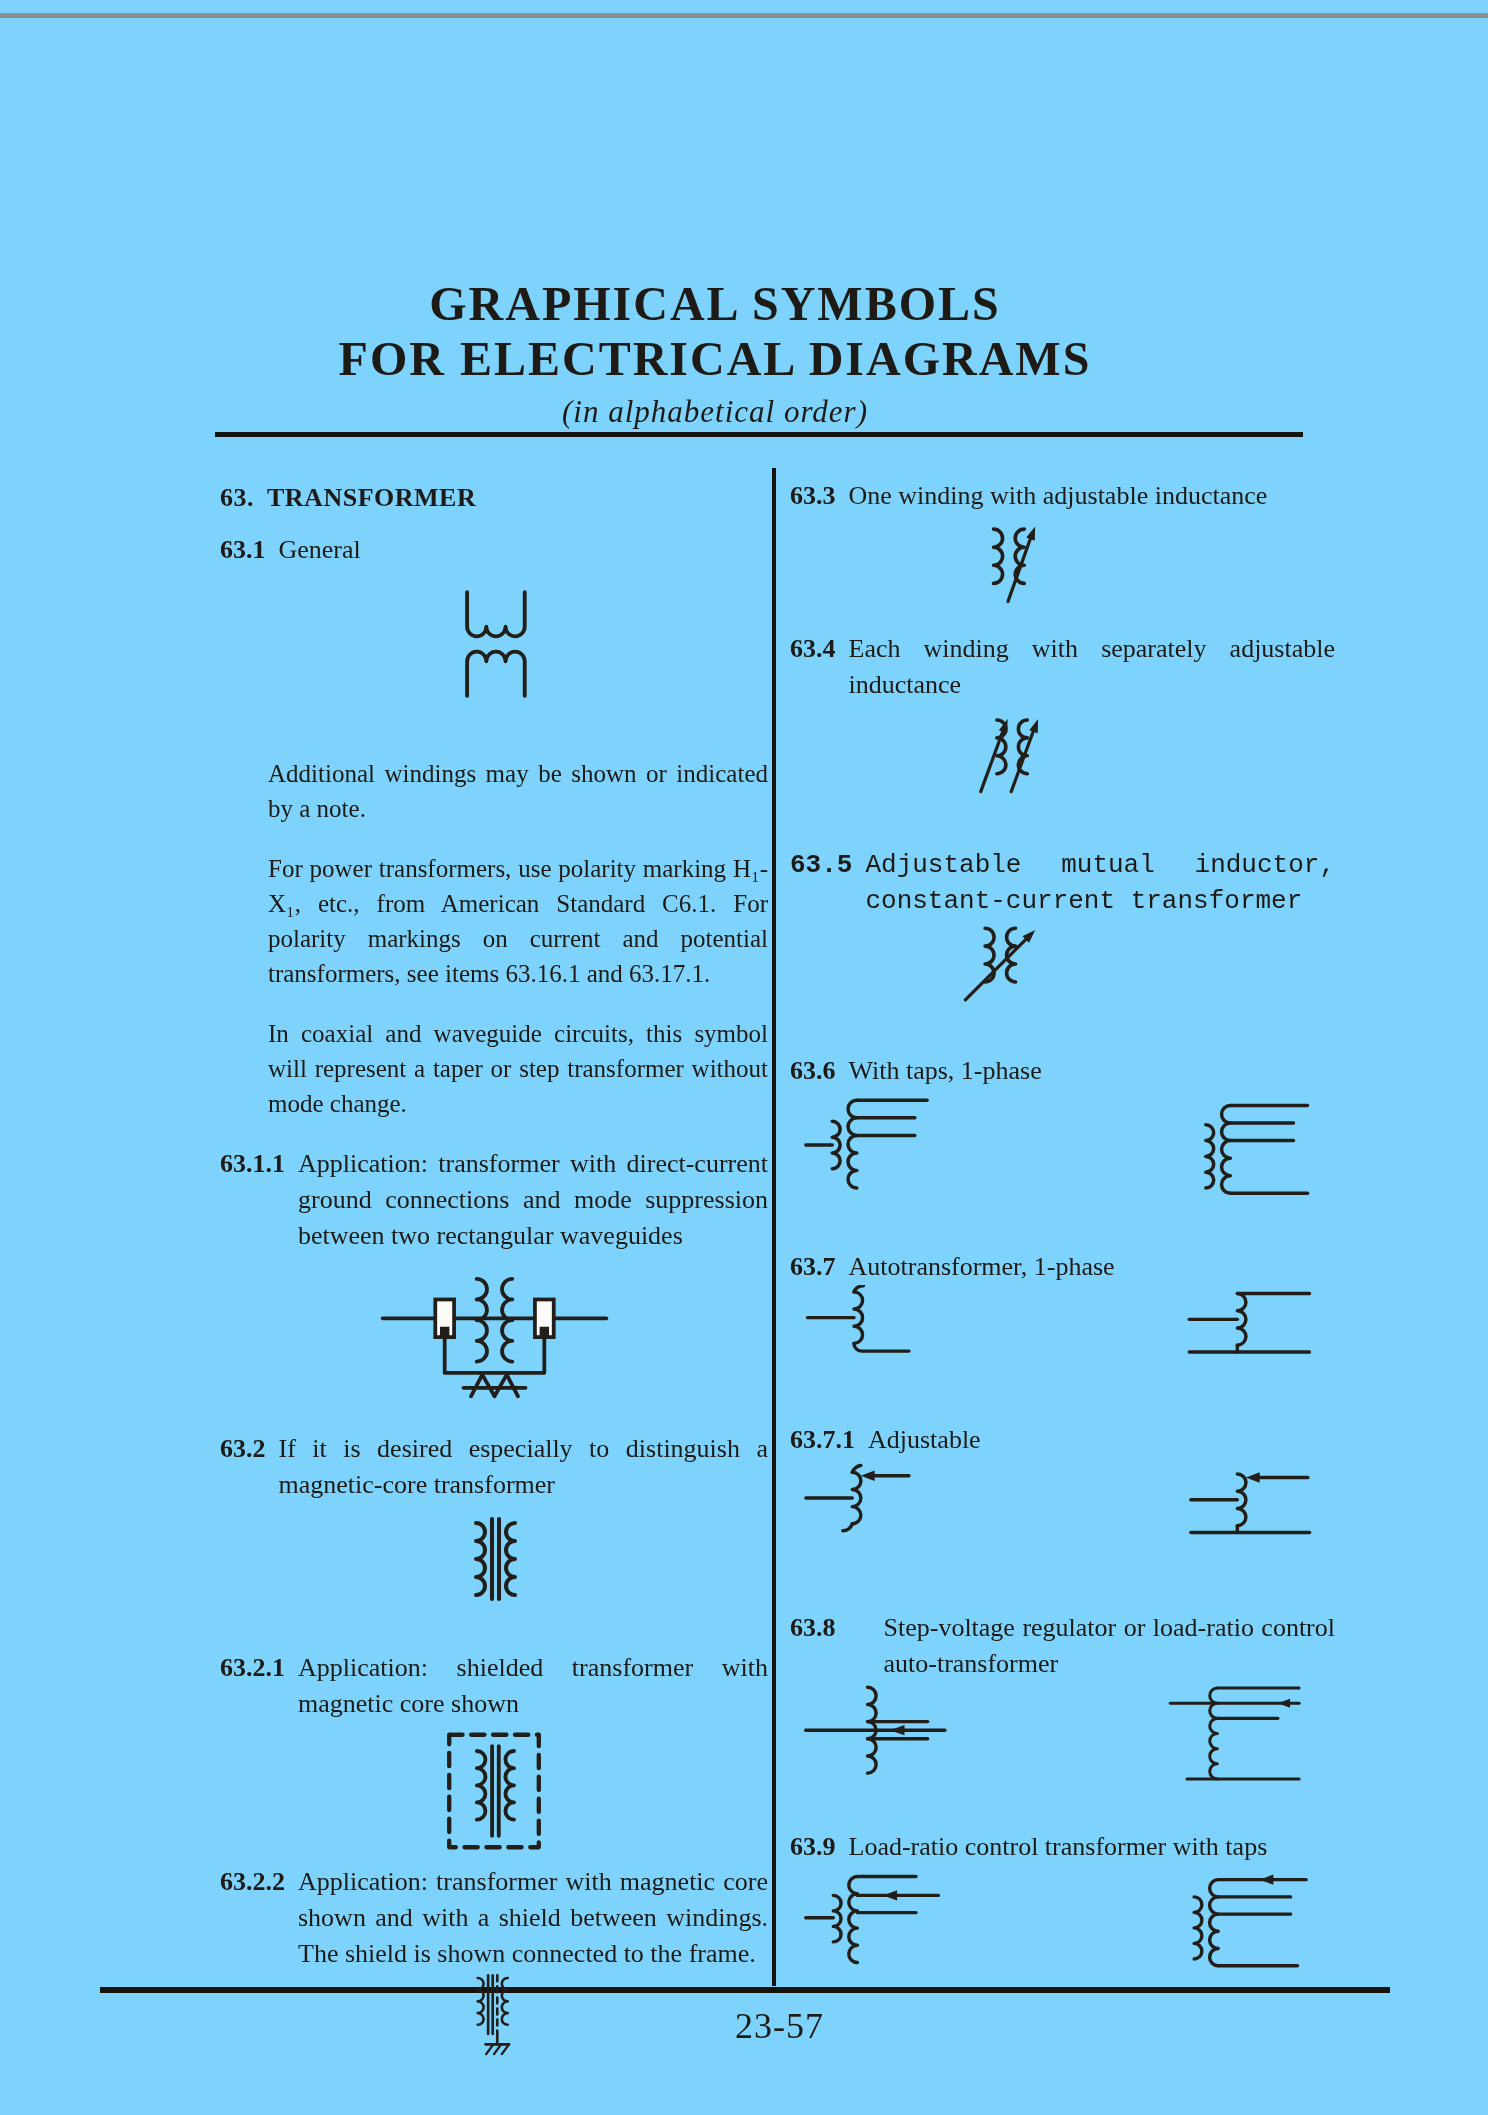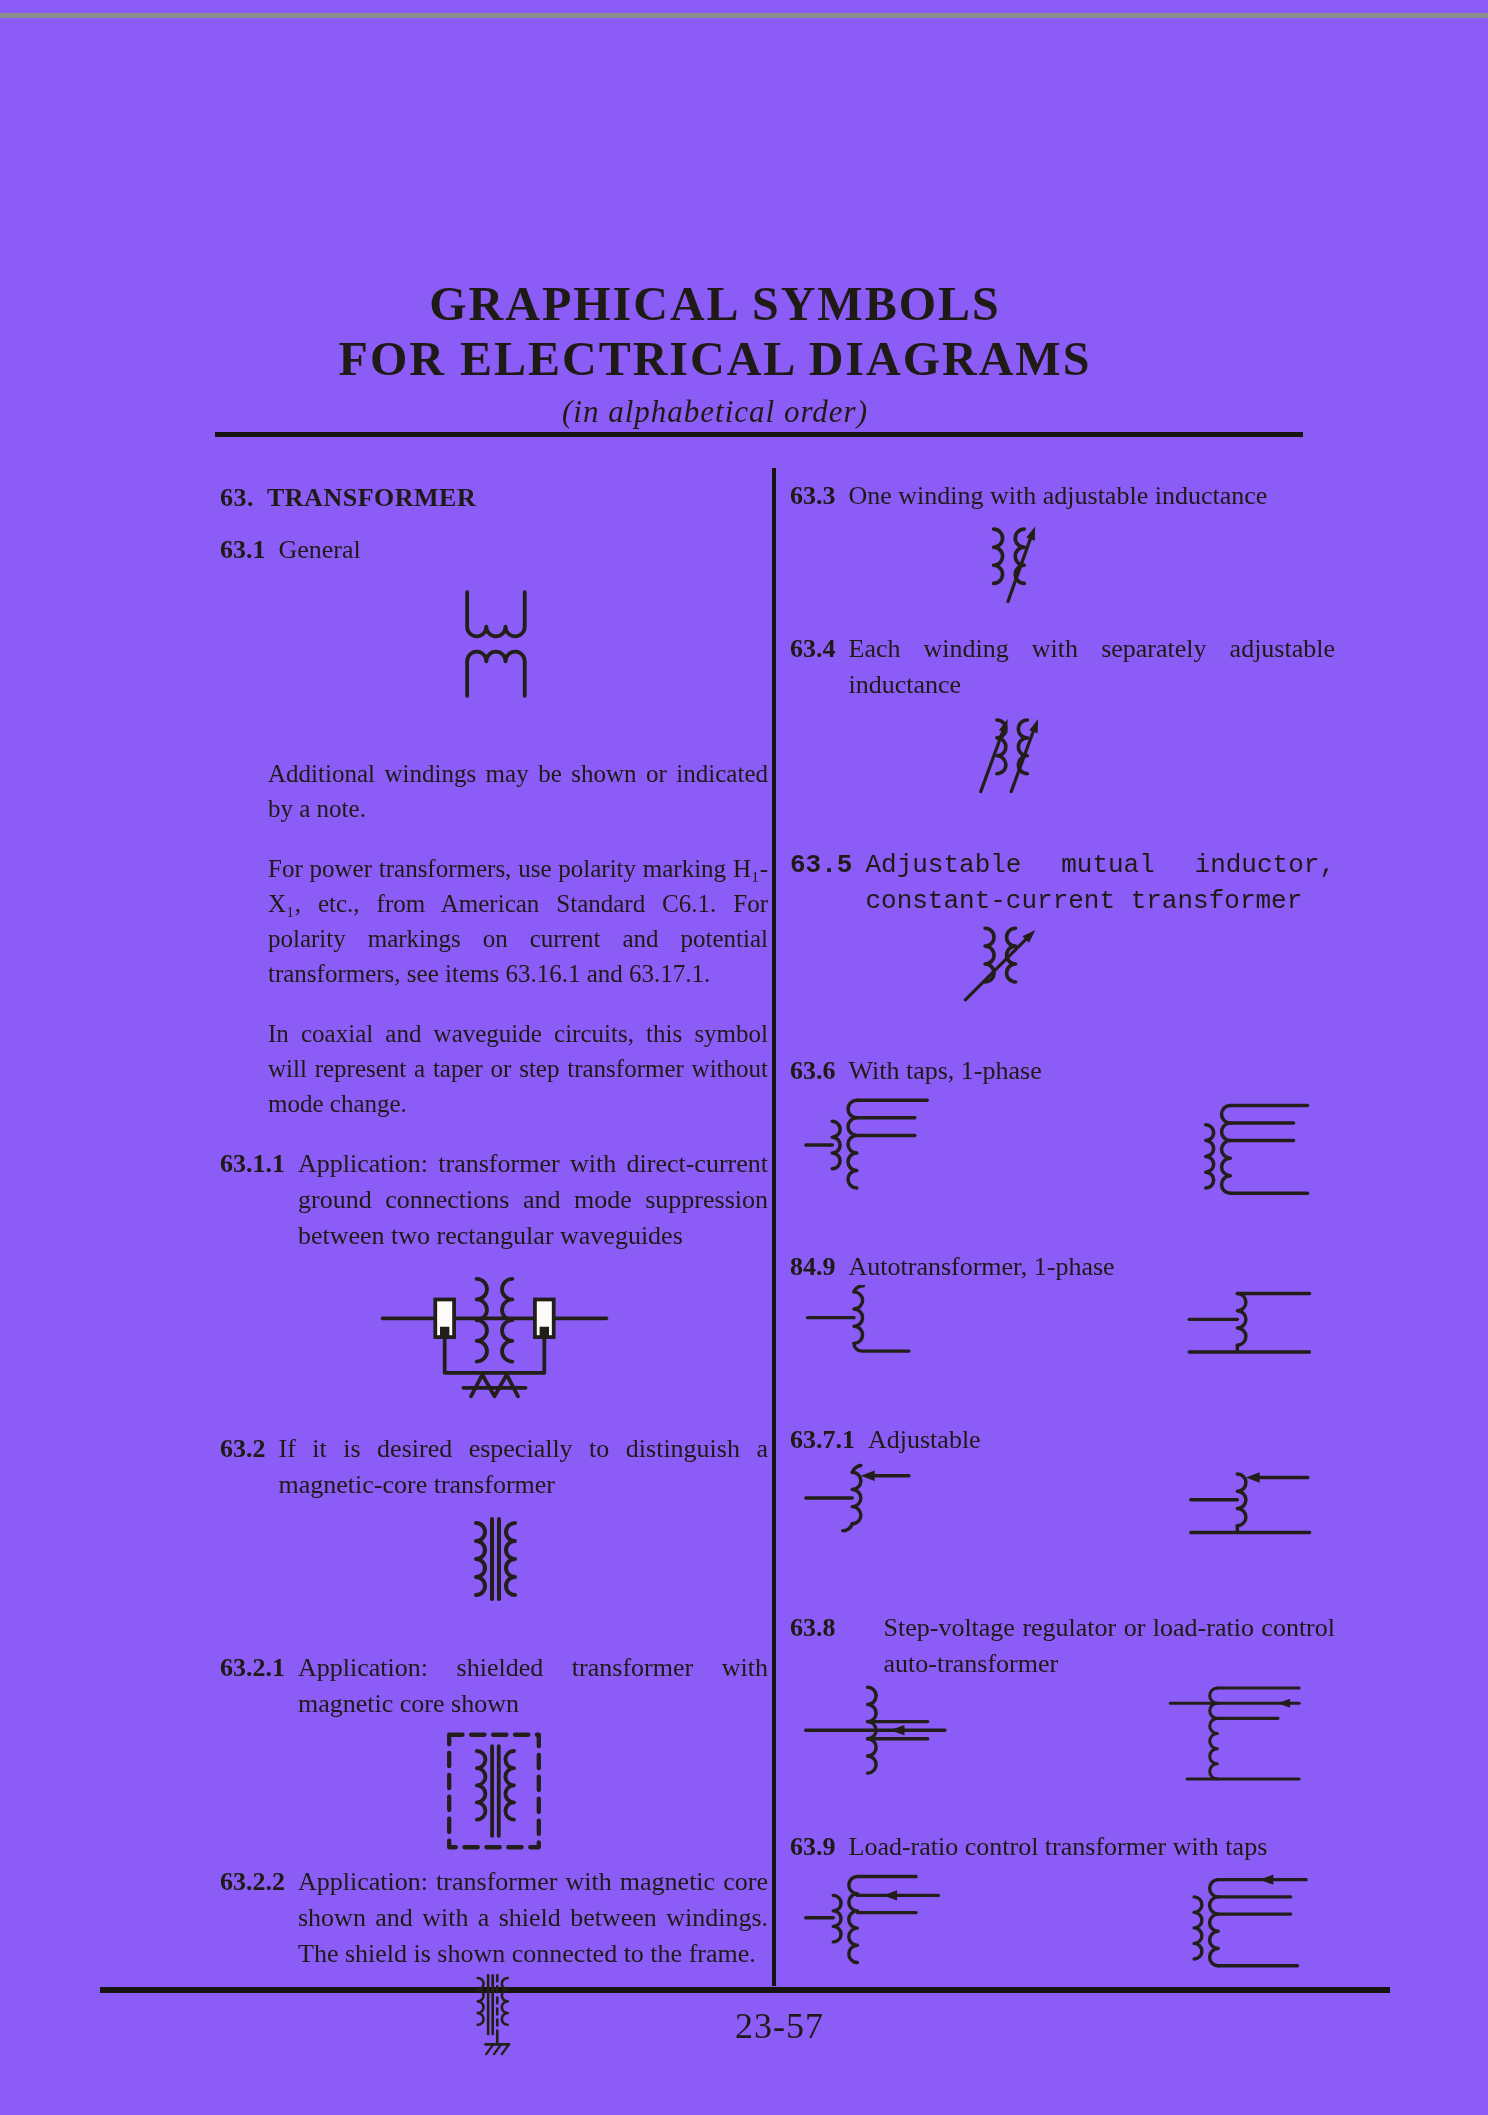--- a/index.html
+++ b/index.html
@@ -5,7 +5,7 @@
   html,body { margin:0; padding:0; background:#d8d8d4; }
   .page {
     position:relative; width:1488px; height:2115px; margin:0 auto;
-    background:#8b5cf6; color:#1e1a15; overflow:hidden;
+    background:#7dd3fc; color:#1e1a15; overflow:hidden;
     font-family:"Liberation Serif","DejaVu Serif",serif;
   }
   .topbar { position:absolute; left:0; top:13px; width:1488px; height:5px; background:#8d8d8d; }

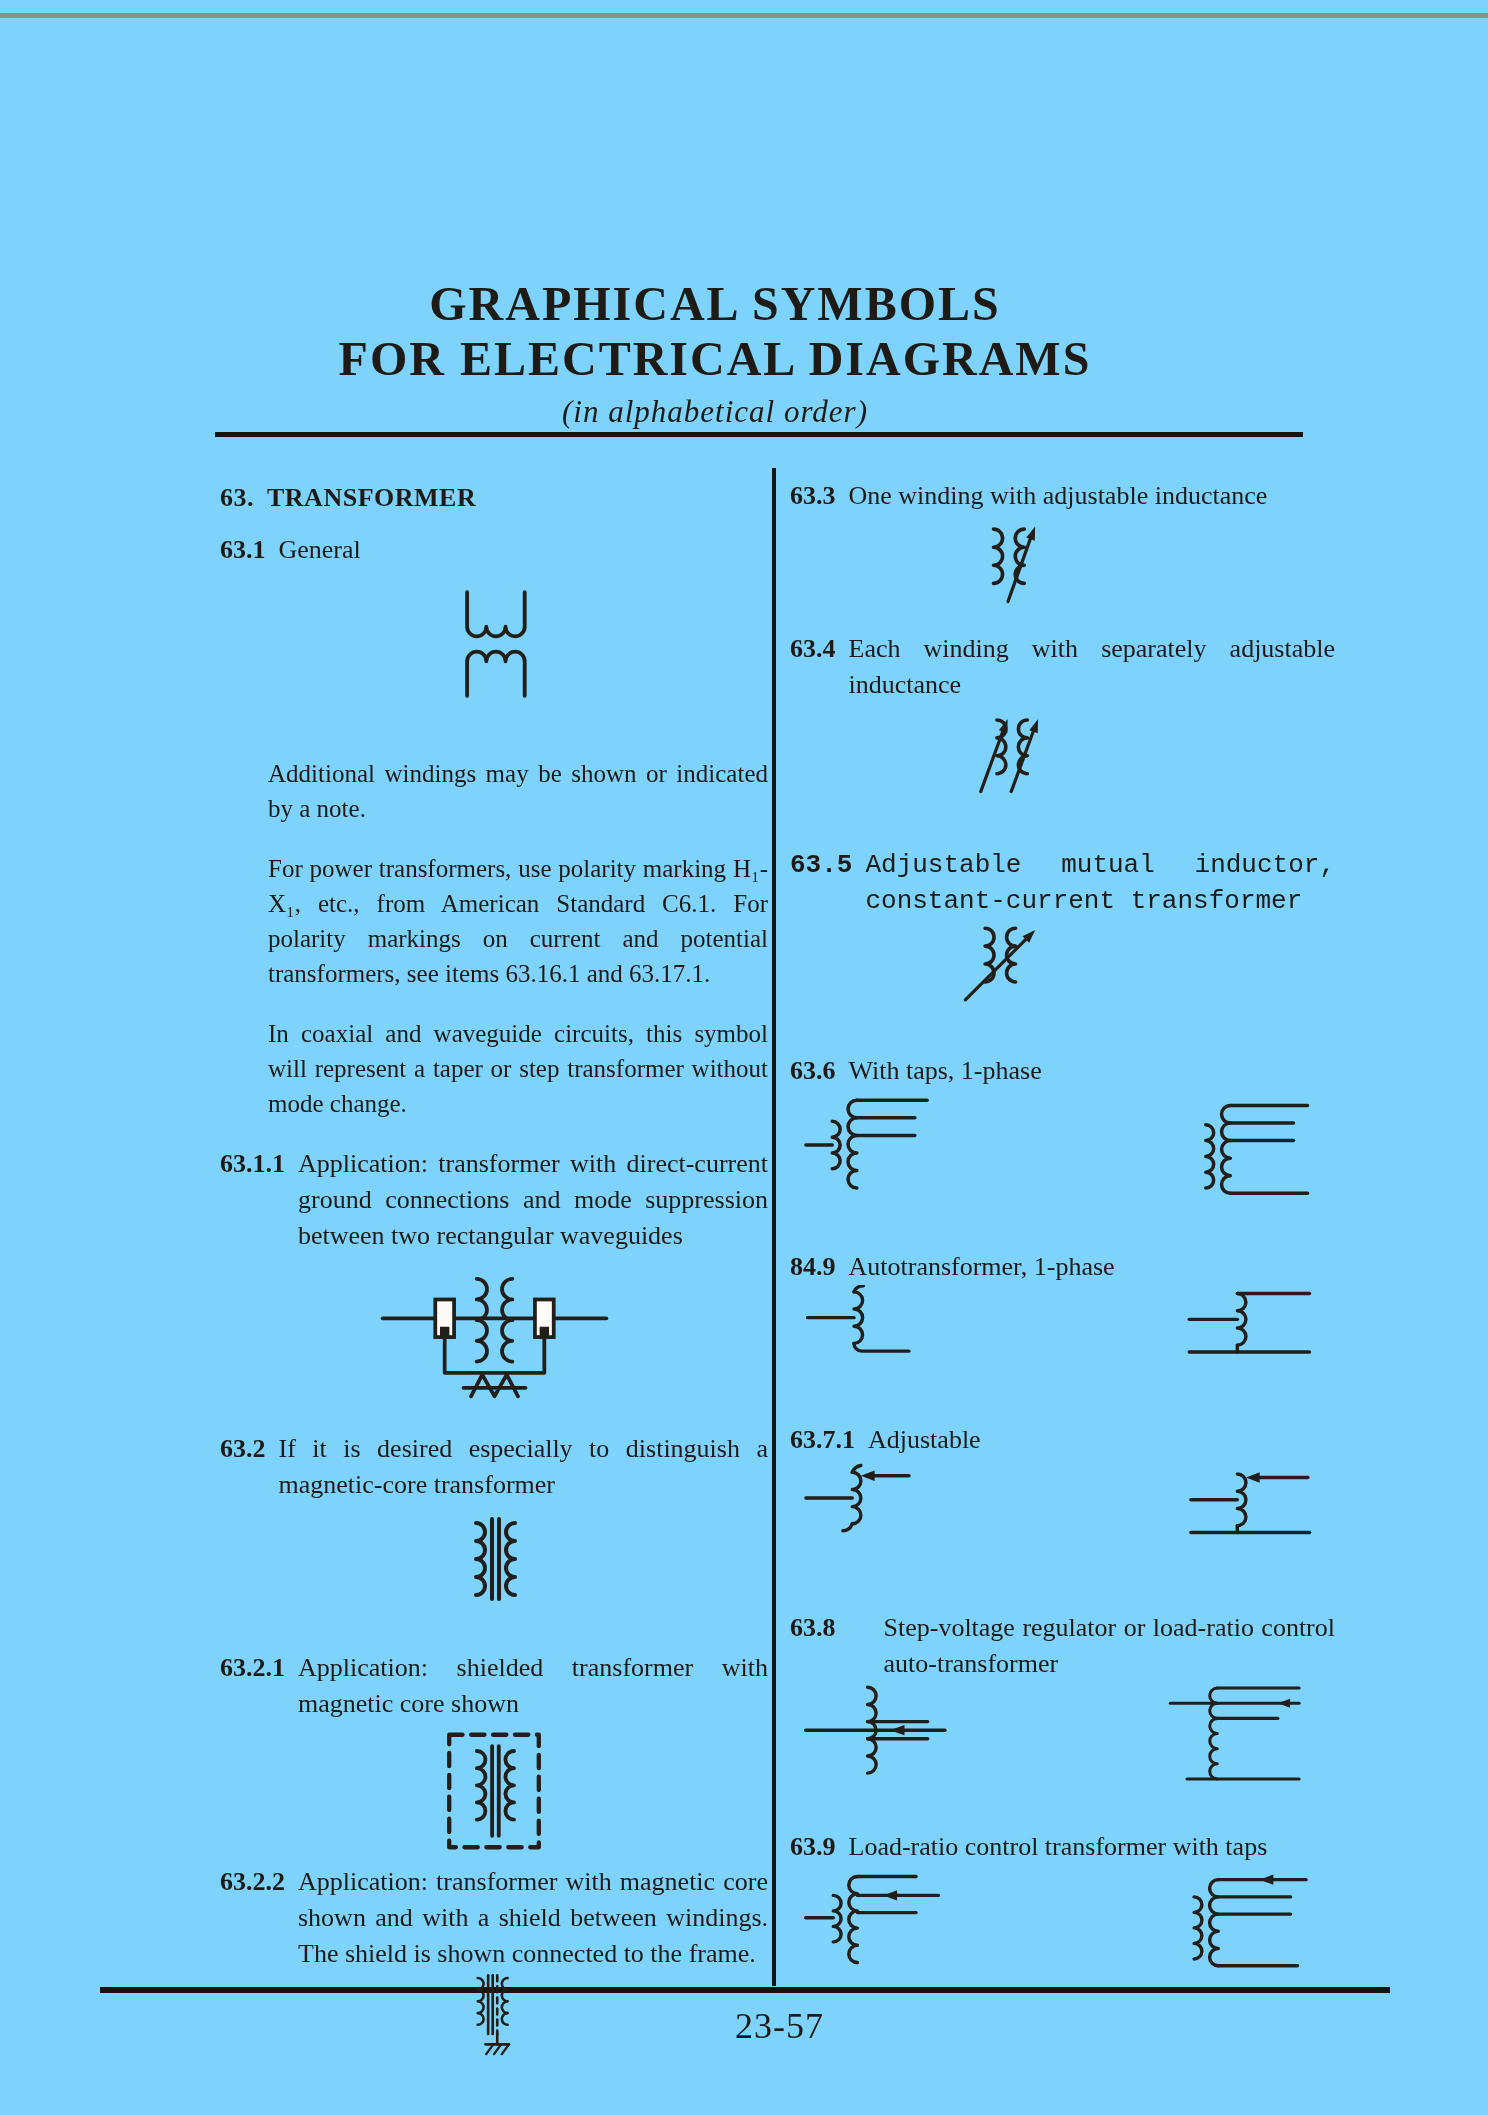--- a/index.html
+++ b/index.html
@@ -249,7 +249,7 @@
     </div>
 
     <div class="entry mt-e637">
-      <span class="num">84.9</span>
+      <span class="num">63.7</span>
       <span class="txt">Autotransformer, 1-phase</span>
     </div>
     <div class="fig-row mt-f637">

